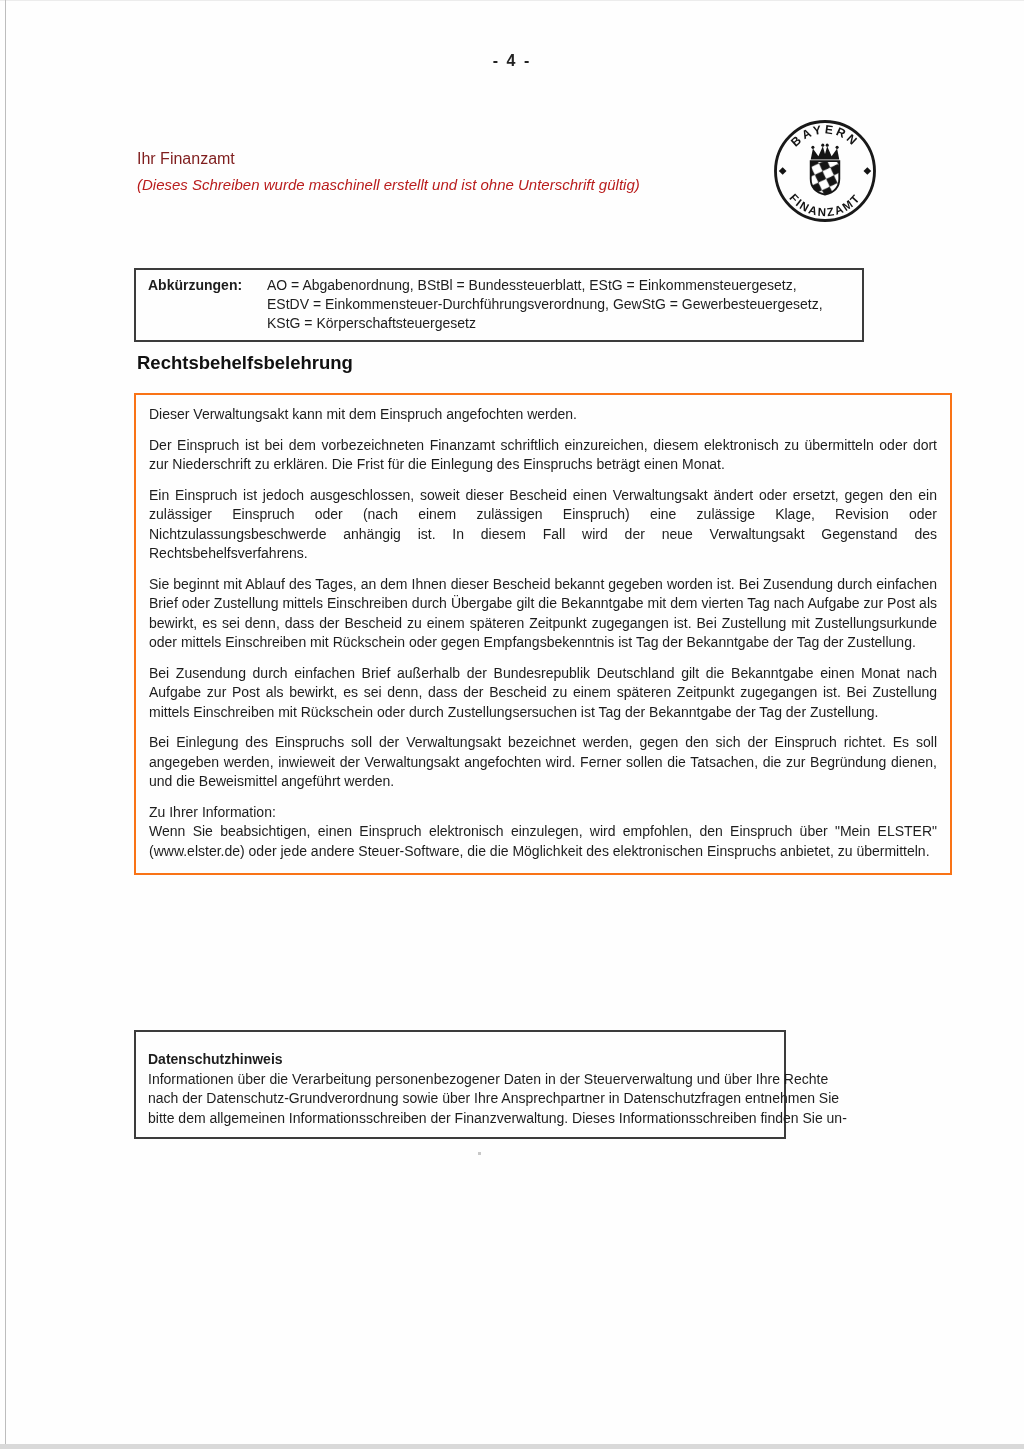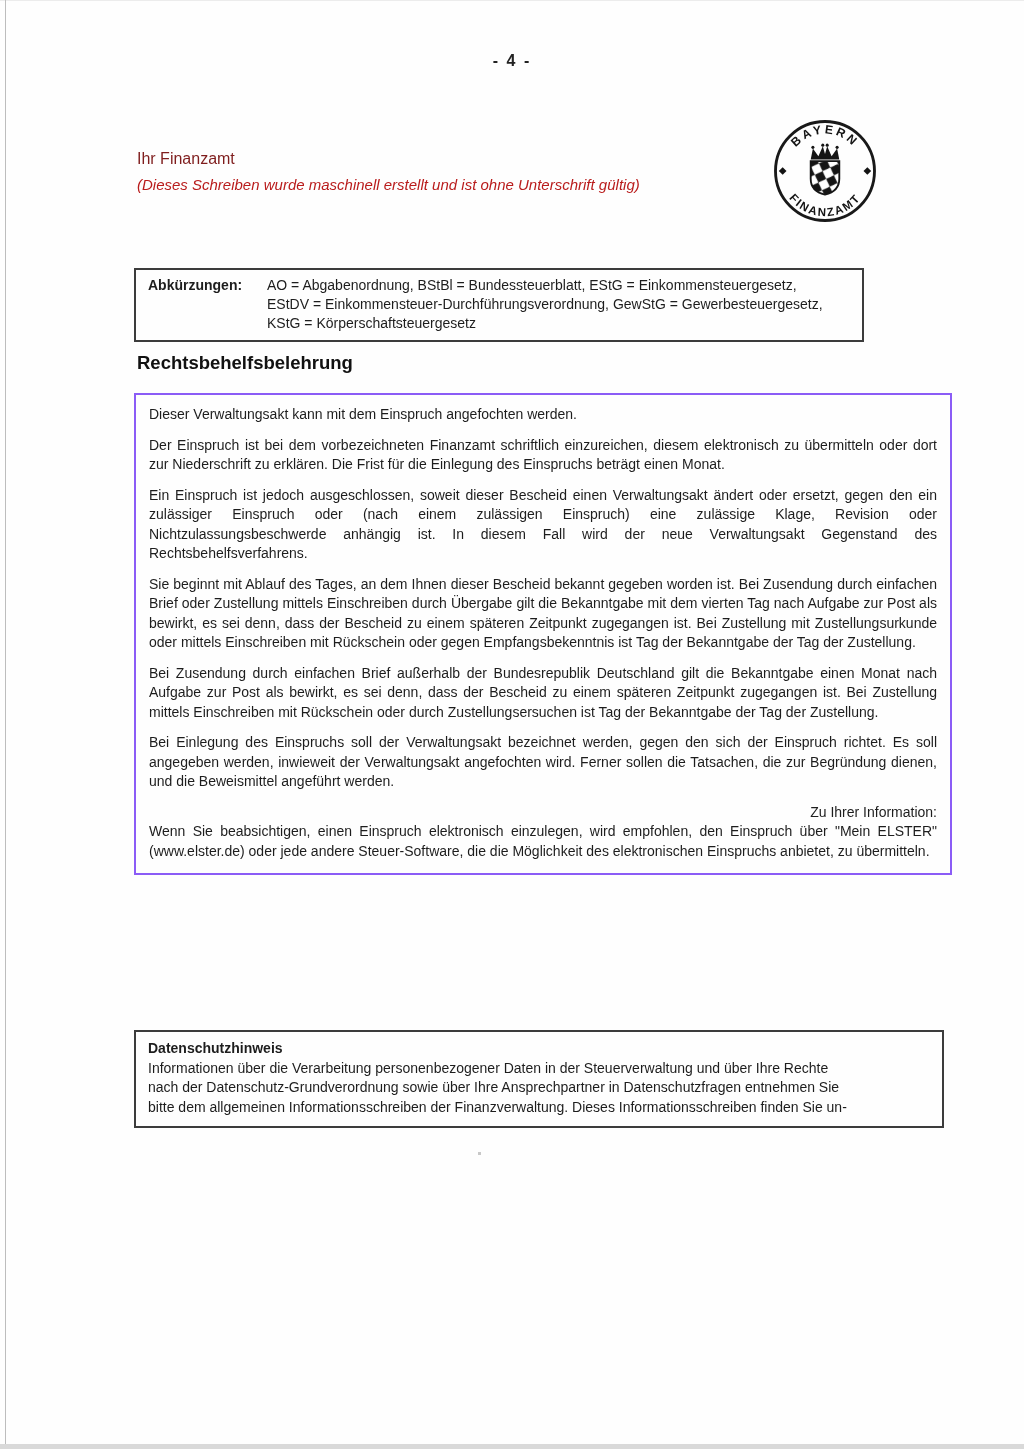--- a/index.html
+++ b/index.html
@@ -56,7 +56,7 @@
 
   .main-box {
     position: absolute; left: 134px; top: 393px; width: 818px;
-    border: 2px solid #8b5cf6;
+    border: 2px solid #f97316;
     padding: 10px 13px 12px 13px;
     font-size: 14px; line-height: 19.5px;
   }

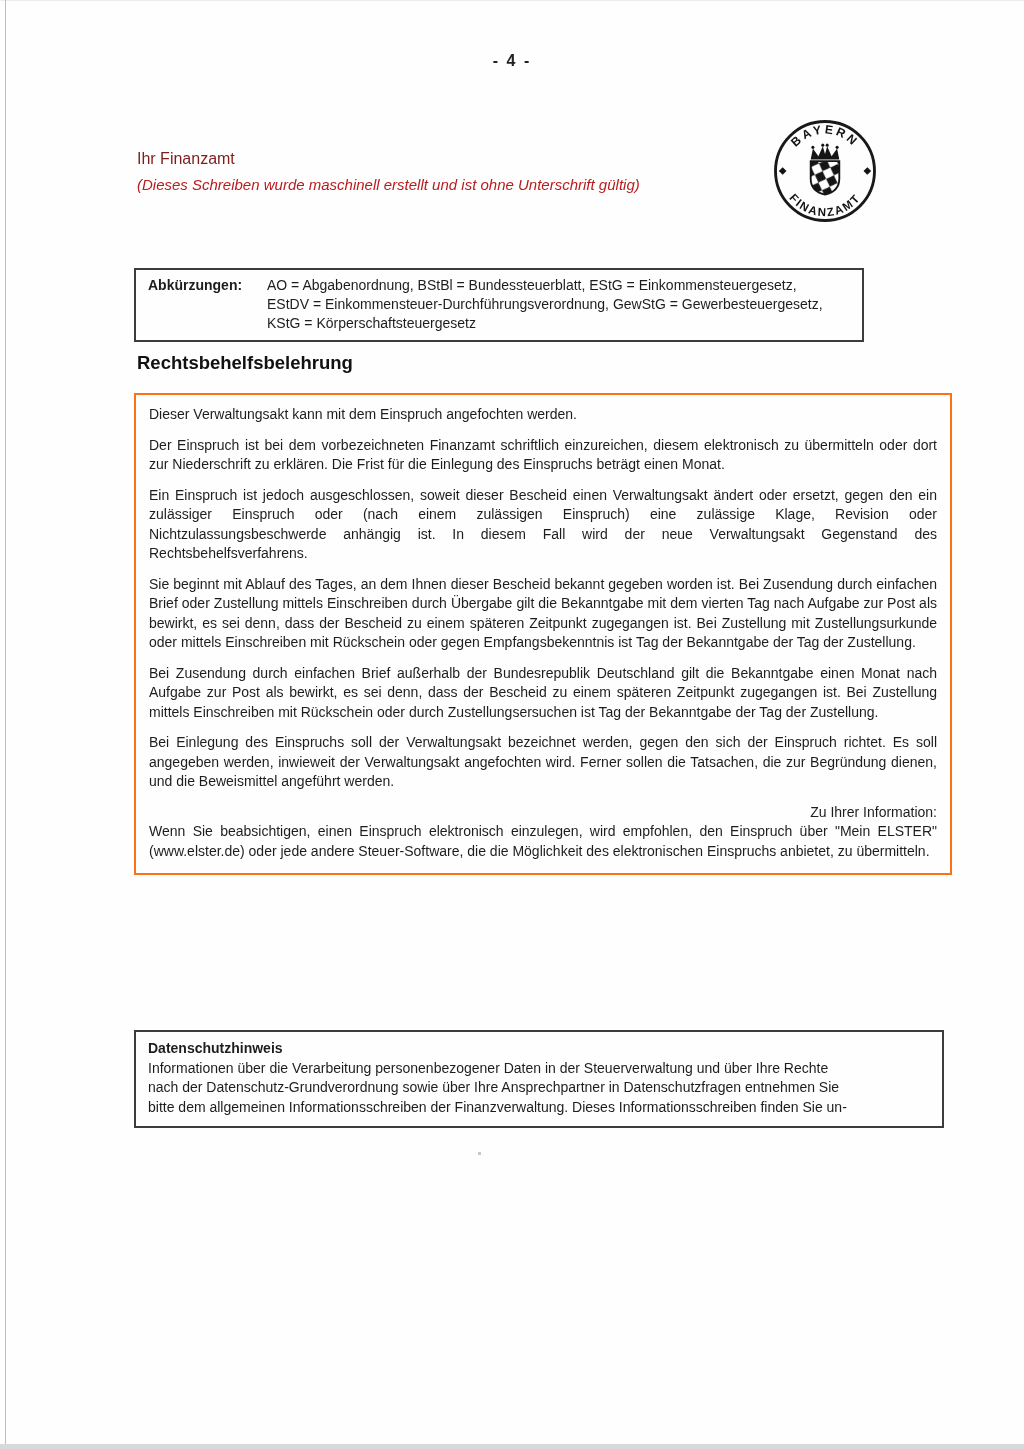--- a/index.html
+++ b/index.html
@@ -62,7 +62,7 @@
   }
   .main-box .para { text-align: justify; margin-bottom: 11px; }
   .main-box .para:last-child { margin-bottom: 0; }
-  .info-label { text-align: right; }
+  .info-label { text-align: left; }
   .info-text { text-align: justify; }
 
   .ds-box {

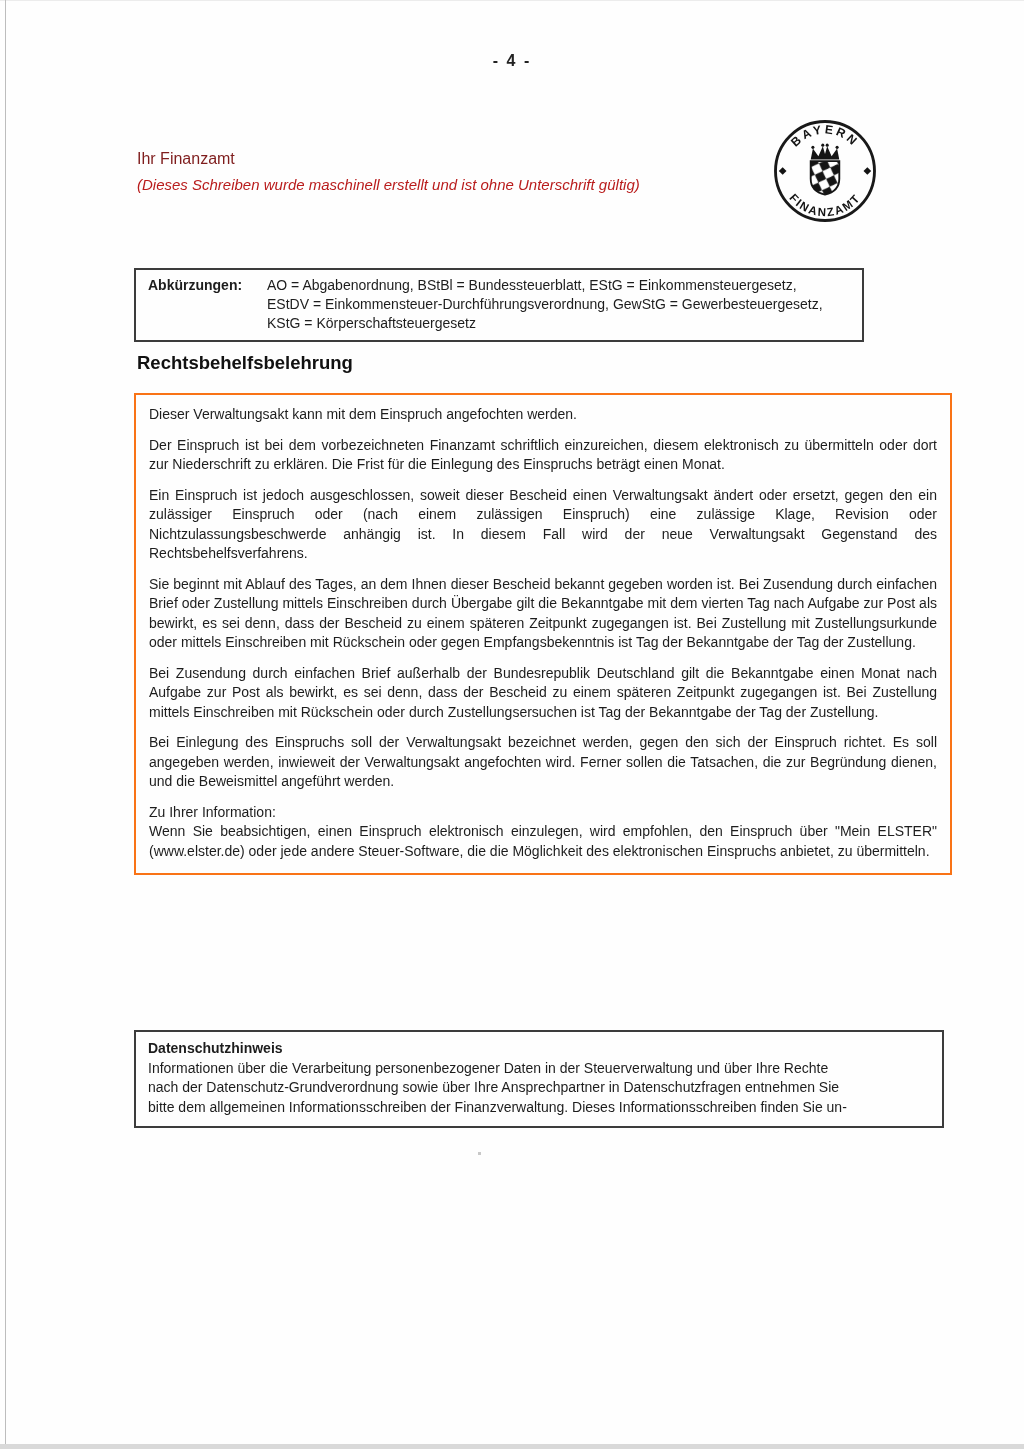--- a/index.html
+++ b/index.html
@@ -66,9 +66,9 @@
   .info-text { text-align: justify; }
 
   .ds-box {
-    position: absolute; left: 134px; top: 1030px; width: 810px;
+    position: absolute; left: 134px; top: 1030px; width: 652px;
     border: 2px solid #3c3c3c;
-    padding: 7px 12px 9px 12px;
+    padding: 18px 12px 9px 12px;
     font-size: 14px; line-height: 19.5px;
   }
   .ds-title { font-weight: 700; }

